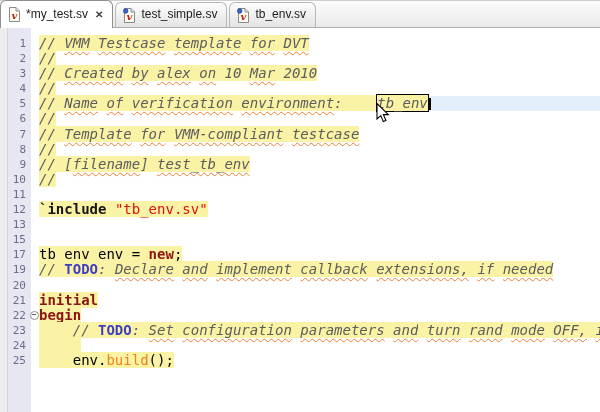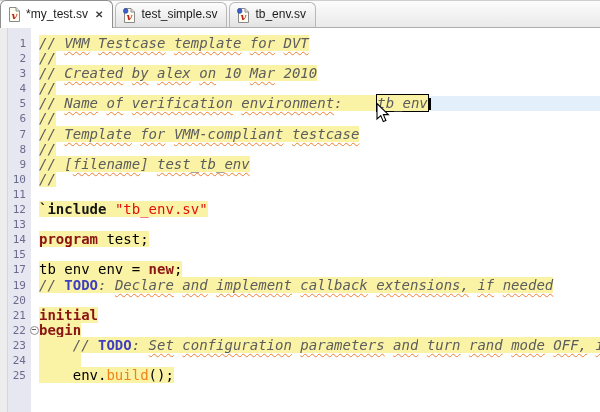--- a/index.html
+++ b/index.html
@@ -162,11 +162,6 @@
         <span class="code"></span>
       </div>
       <div class="row">
-        <span class="ln">14</span>
-        <span class="fold"></span>
-        <span class="code"><span class="seg k">program</span><span class="seg p"> test;</span></span>
-      </div>
-      <div class="row">
         <span class="ln">15</span>
         <span class="fold"></span>
         <span class="code"></span>

